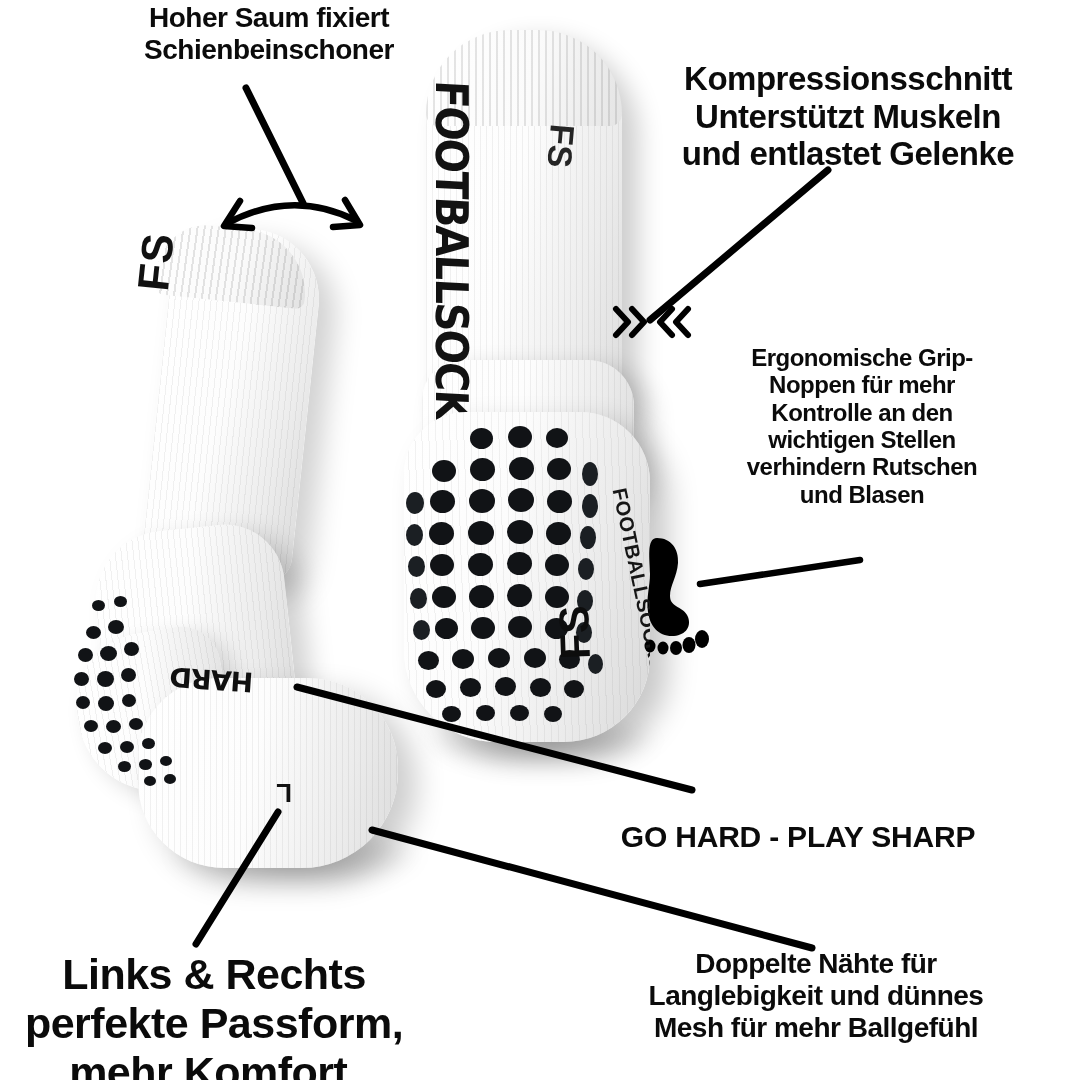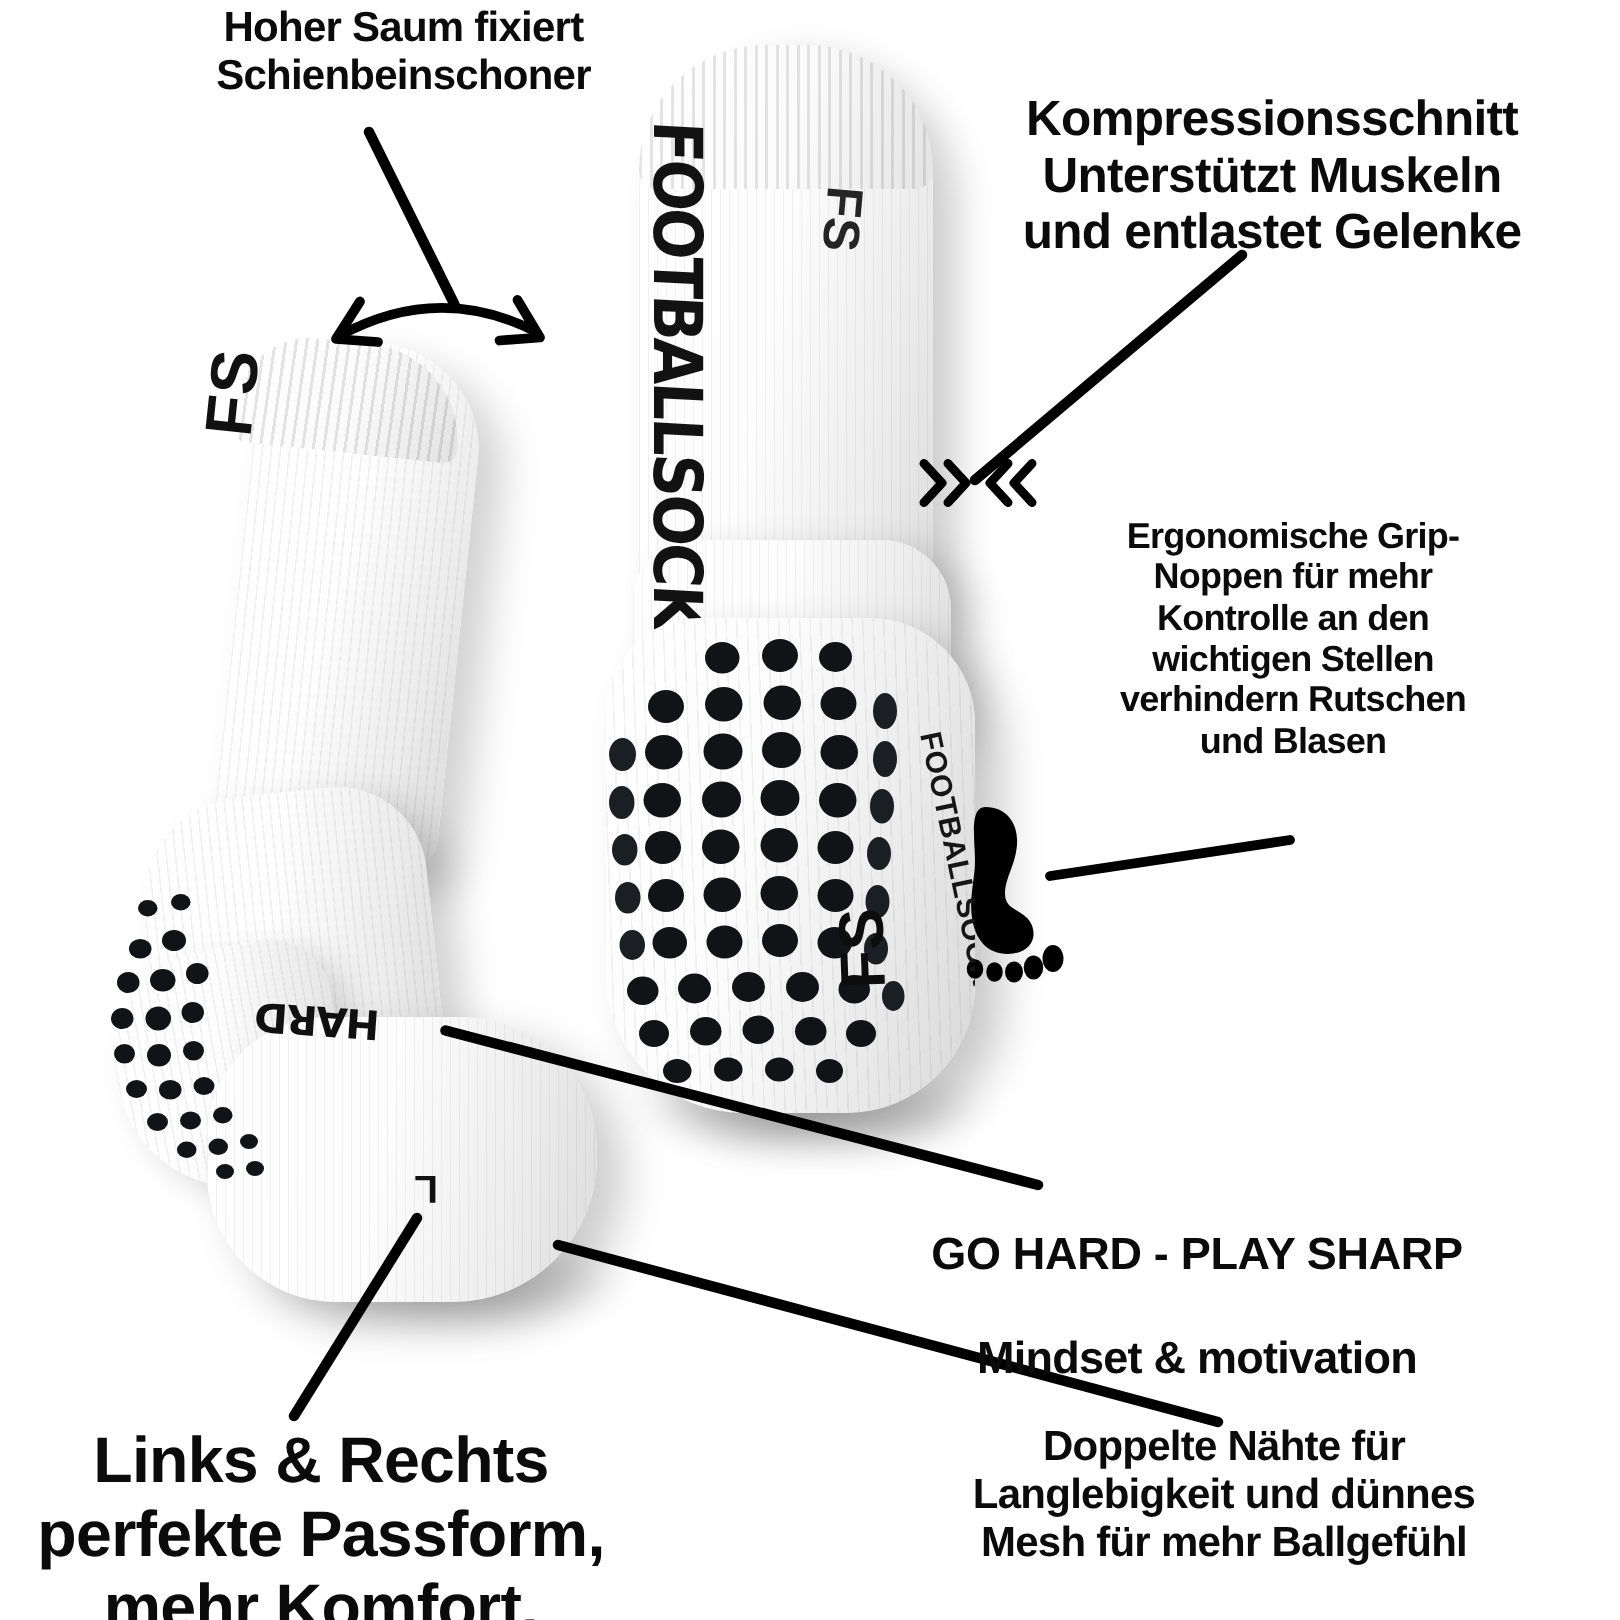--- a/index.html
+++ b/index.html
@@ -379,7 +379,6 @@
 
   <div class="ann c" id="ann-mindset">
     <div class="line1">GO HARD - PLAY SHARP</div>
-    <div class="line2">Mindset &amp; motivation</div>
   </div>
 
   <div class="ann" id="ann-fit">Links &amp; Rechts

